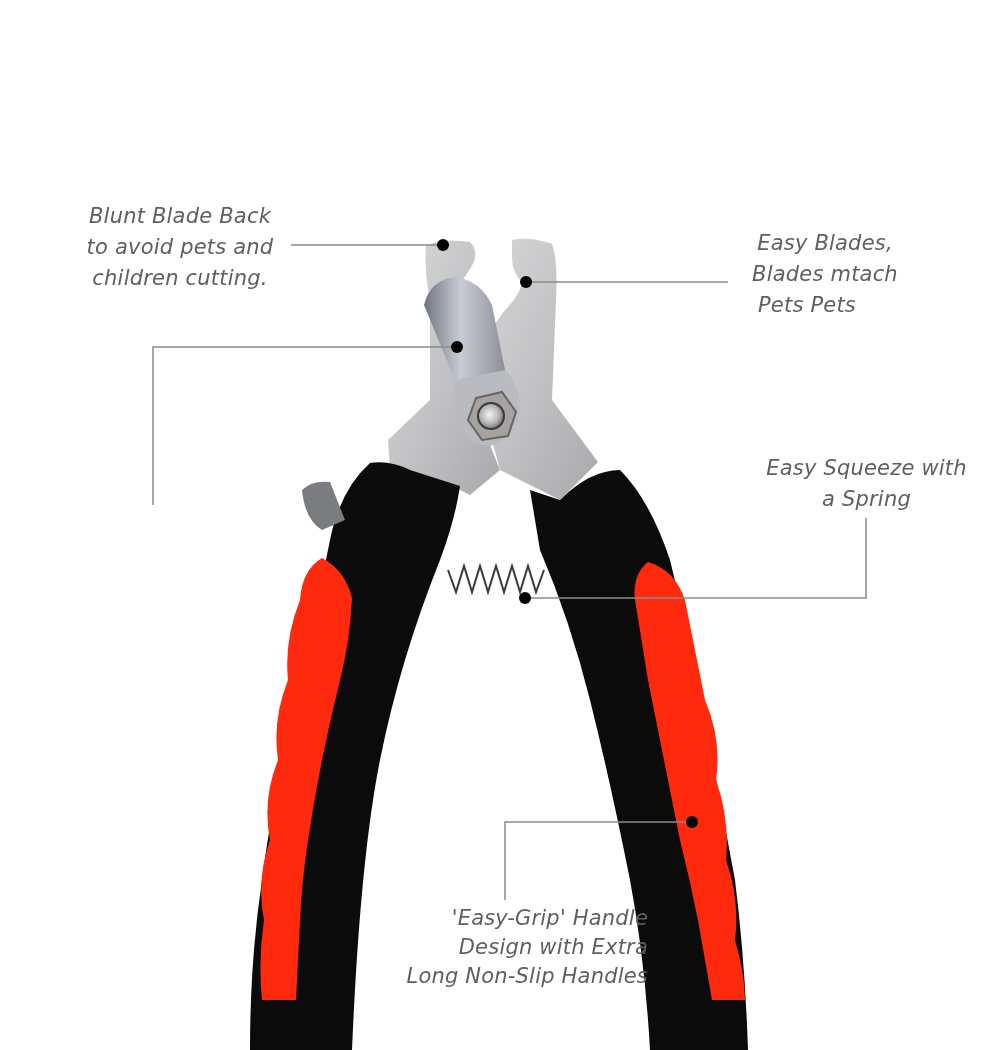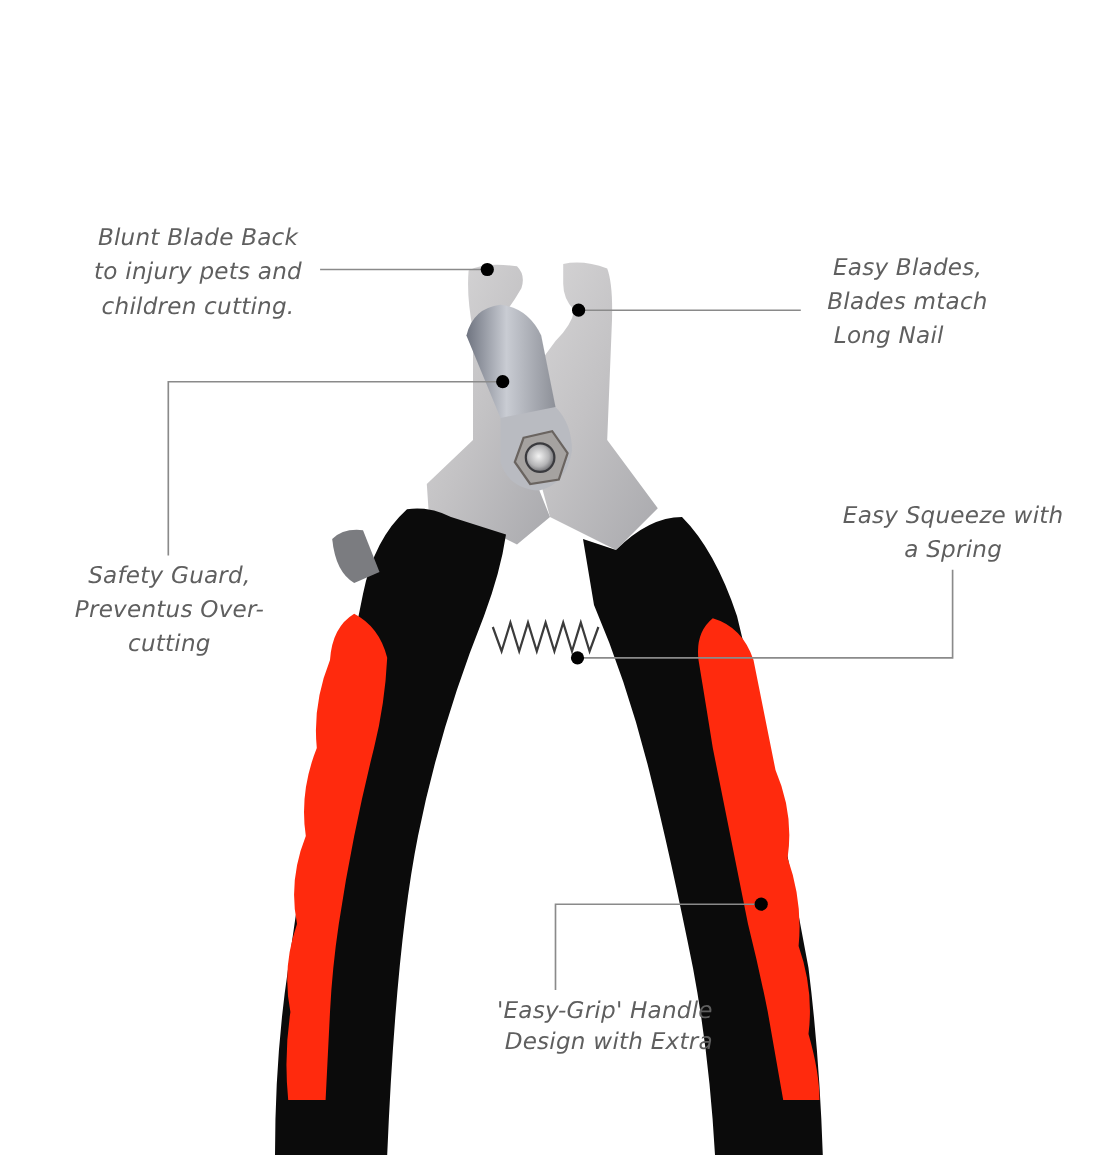--- a/index.html
+++ b/index.html
@@ -88,7 +88,7 @@
 
   <div class="label" style="left:80px; top:201px; width:200px;">
     <span>Blunt Blade Back</span>
-    <span>to injury pets and</span>
+    <span>to avoid pets and</span>
     <span>children cutting.</span>
   </div>
 

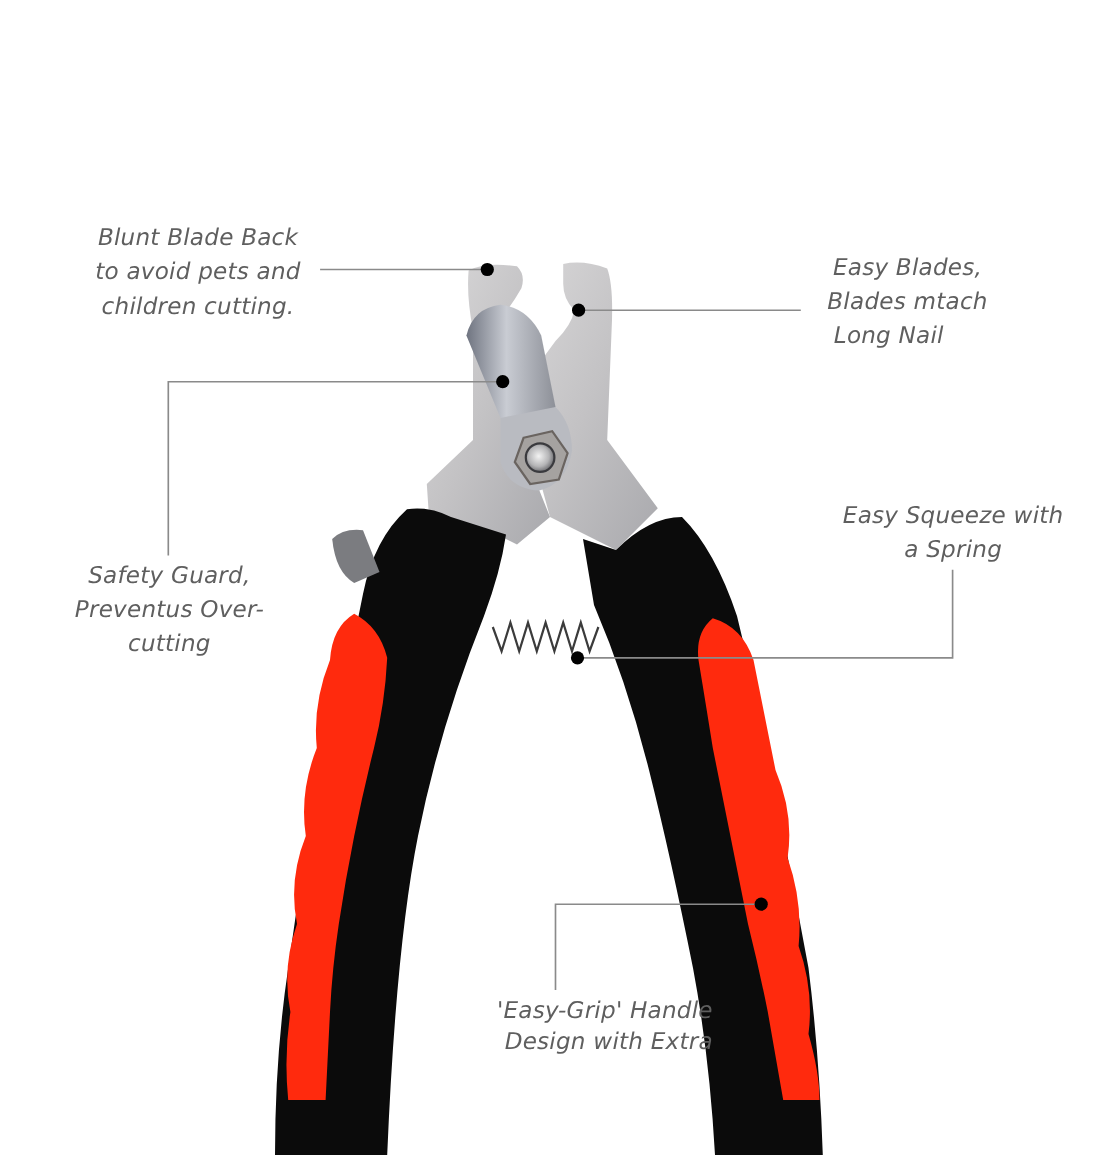--- a/index.html
+++ b/index.html
@@ -95,7 +95,7 @@
   <div class="label" style="left:730px; top:228px; width:190px;">
     <span>Easy Blades,</span>
     <span>Blades mtach</span>
-    <span style="text-align:left; padding-left:28px;">Long Nail</span>
+    <span style="text-align:left; padding-left:28px;">Pets Pets</span>
   </div>
 
   <div class="label" style="left:58px; top:508px; width:192px;">

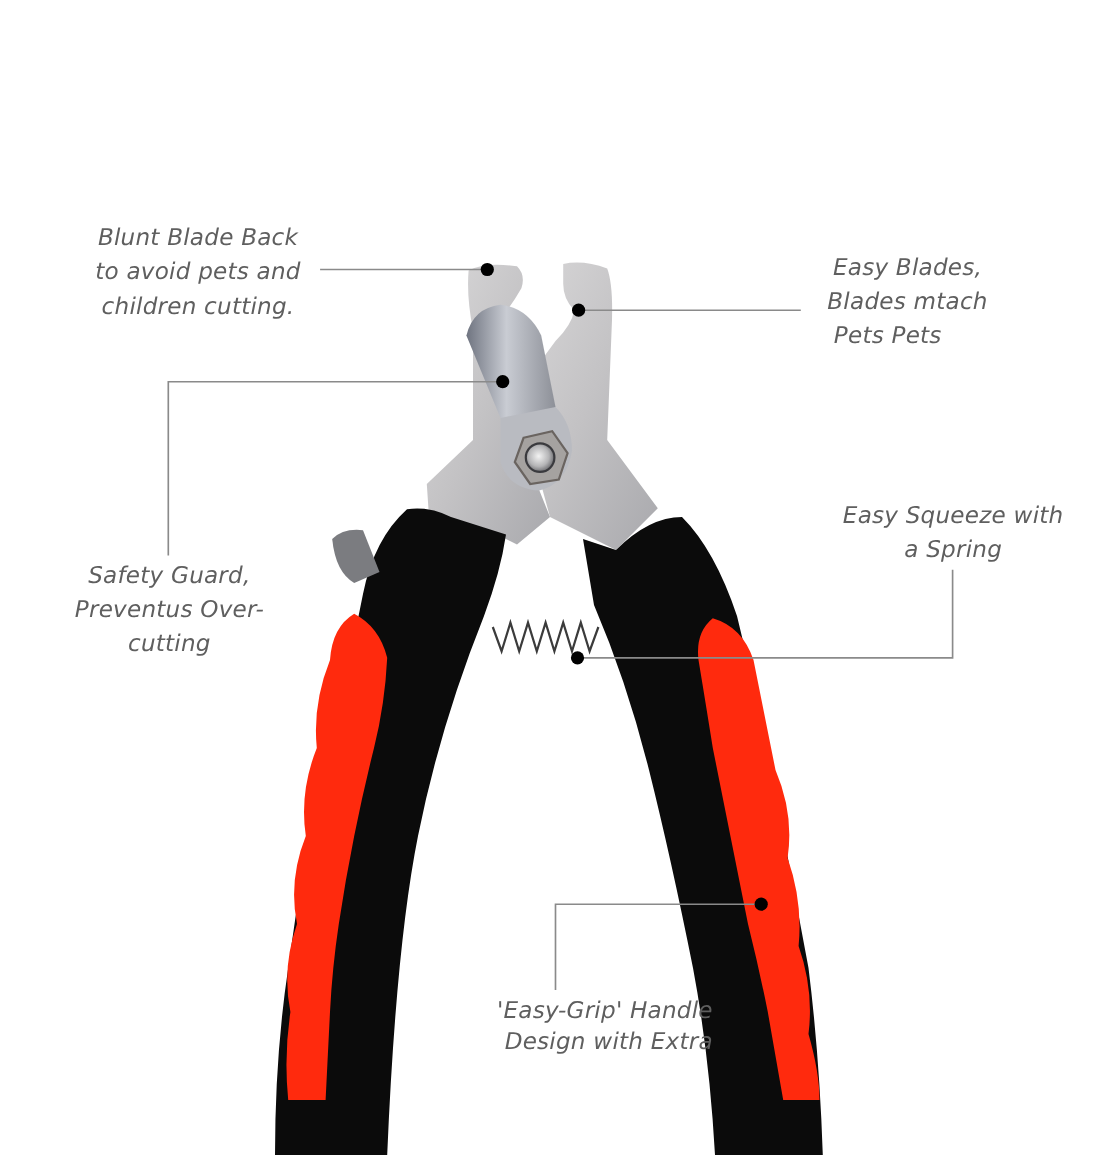--- a/index.html
+++ b/index.html
@@ -98,11 +98,6 @@
     <span style="text-align:left; padding-left:28px;">Pets Pets</span>
   </div>
 
-  <div class="label" style="left:58px; top:508px; width:192px;">
-    <span>Safety Guard,</span>
-    <span>Preventus Over-</span>
-    <span>cutting</span>
-  </div>
 
   <div class="label" style="left:754px; top:453px; width:225px;">
     <span>Easy Squeeze with</span>

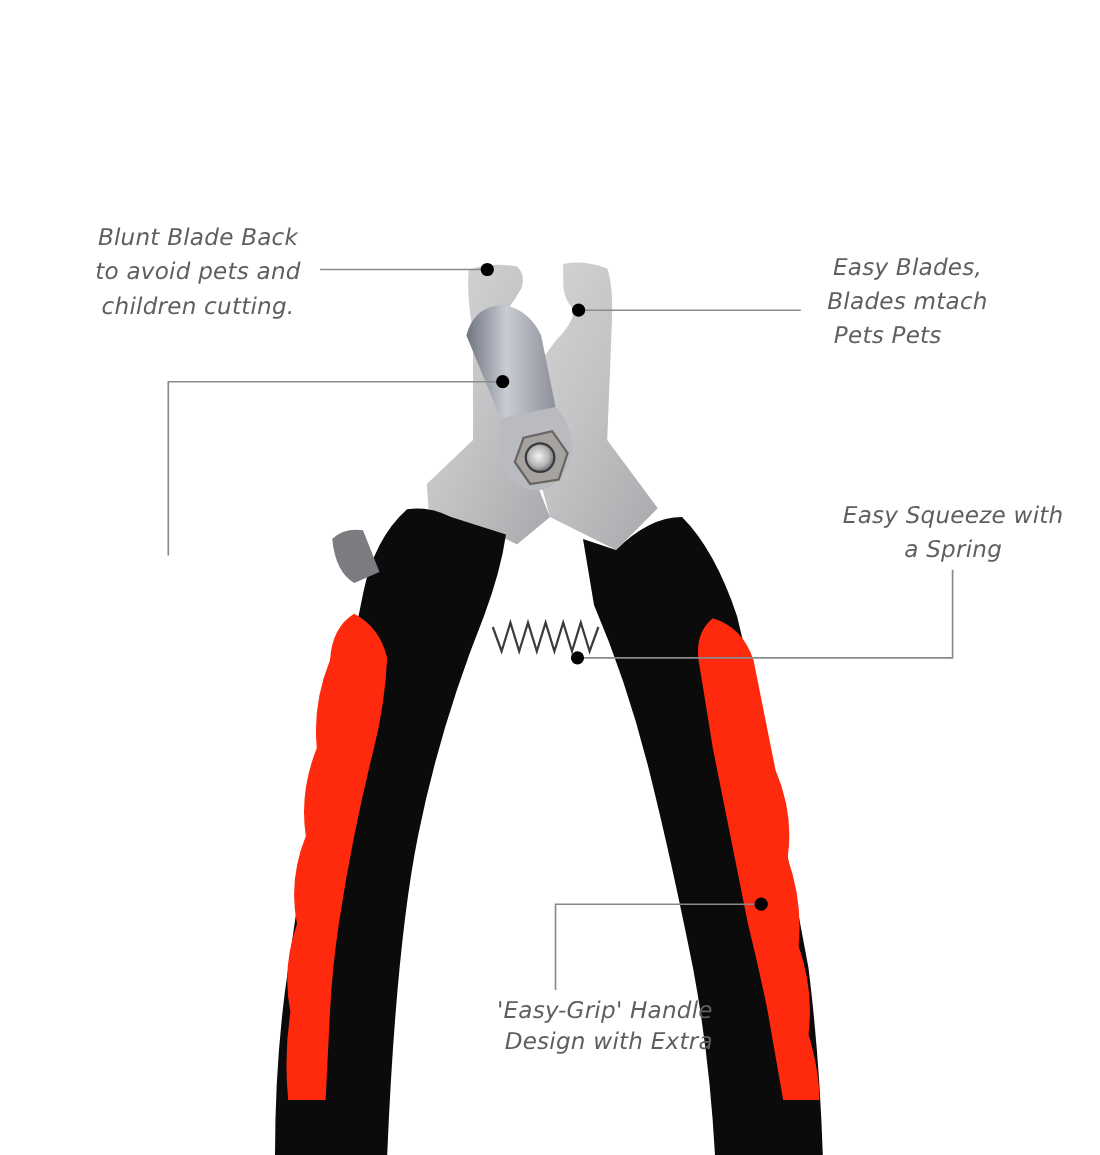--- a/index.html
+++ b/index.html
@@ -107,6 +107,7 @@
   <div class="label" style="left:380px; top:904px; width:268px; line-height:29px;text-align:right;">
     <span>'Easy-Grip' Handle</span>
     <span>Design with Extra</span>
+    <span>Long Non-Slip Handles</span>
   </div>
 
 </div>

